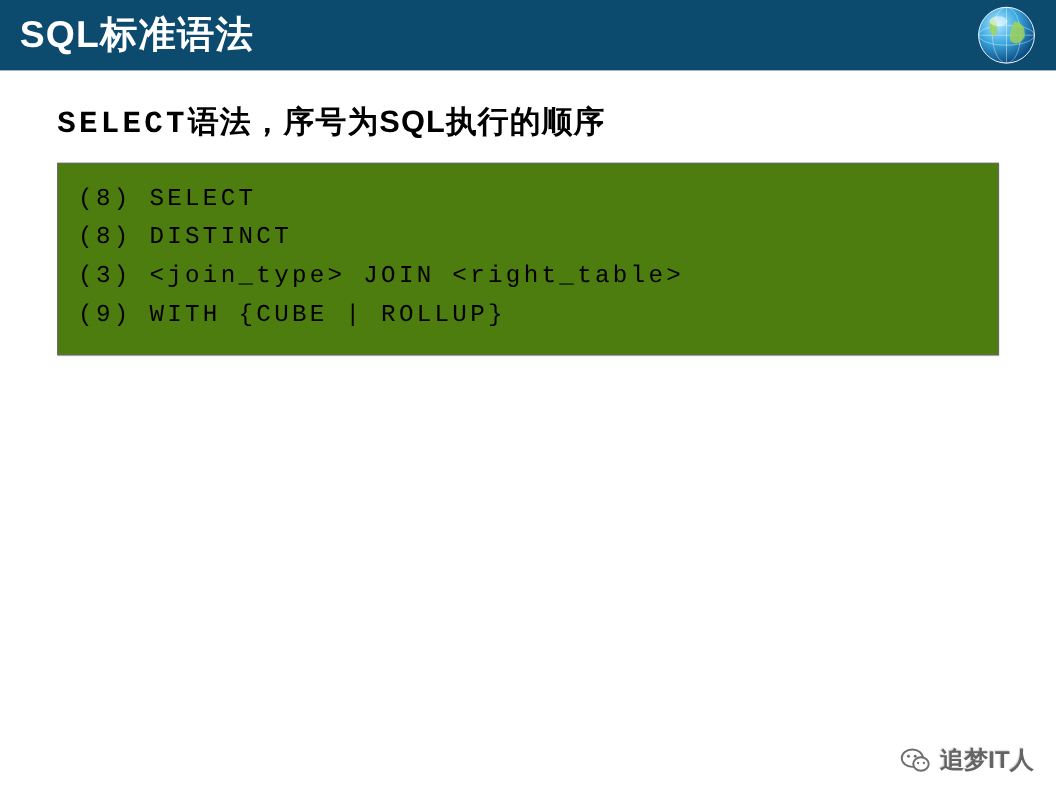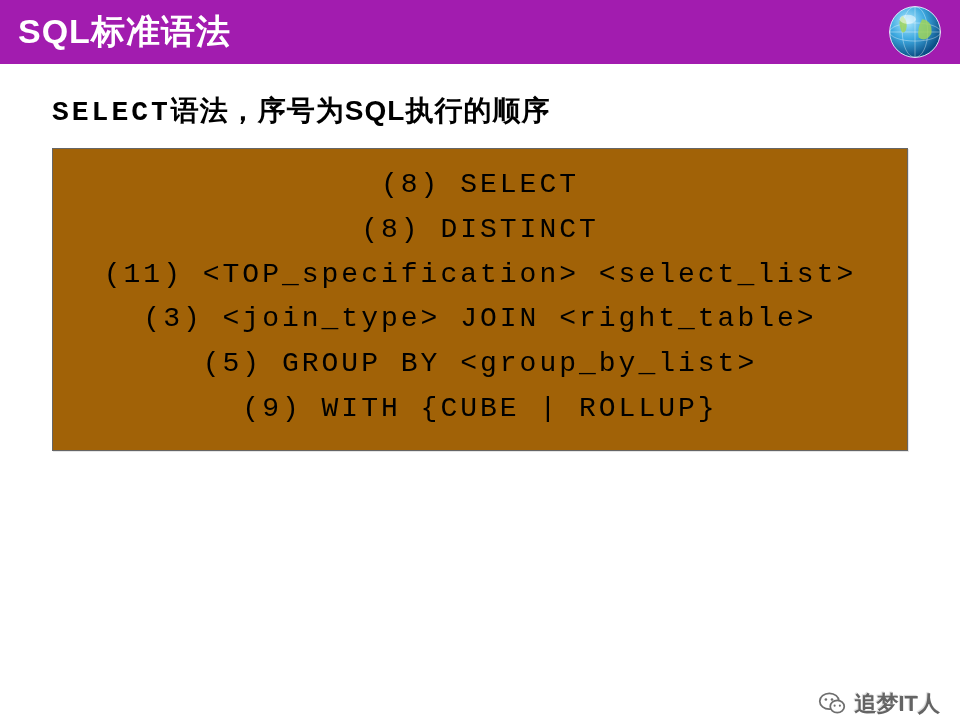--- a/index.html
+++ b/index.html
@@ -12,7 +12,7 @@
       overflow: hidden;
     }
     .header-bar {
-      background: #a21caf;
+      background: #0c4a6e;
       height: 64px;
       width: 100%;
       display: flex;

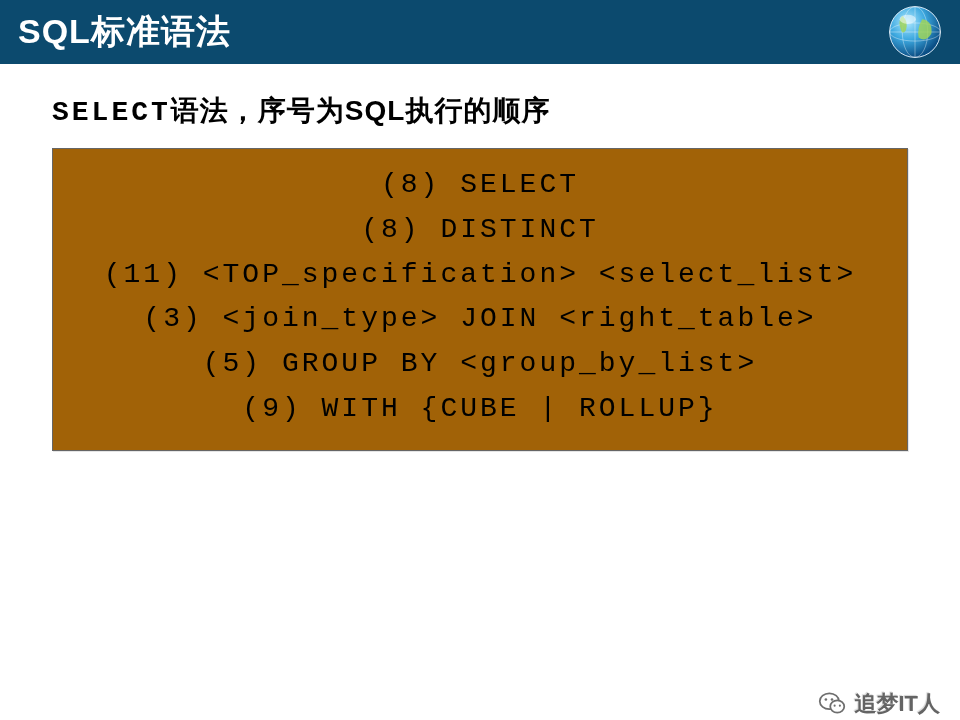--- a/index.html
+++ b/index.html
@@ -47,15 +47,14 @@
     .code-box {
       margin: 0 52px;
       border: 1.5px solid #666;
-      background: #a16207;
+      background: #4d7c0f;
       padding: 14px 18px 18px 18px;
       font-family: "Courier New", monospace;
-      font-size: 28px;
+      font-size: 22px;
       line-height: 1.6;
       letter-spacing: 3px;
       color: #000;
       box-shadow: 1px 1px 0 rgba(0,0,0,0.1);
-      text-align: center;
     }
     .code-box div { white-space: pre; }
     .footer-brand {

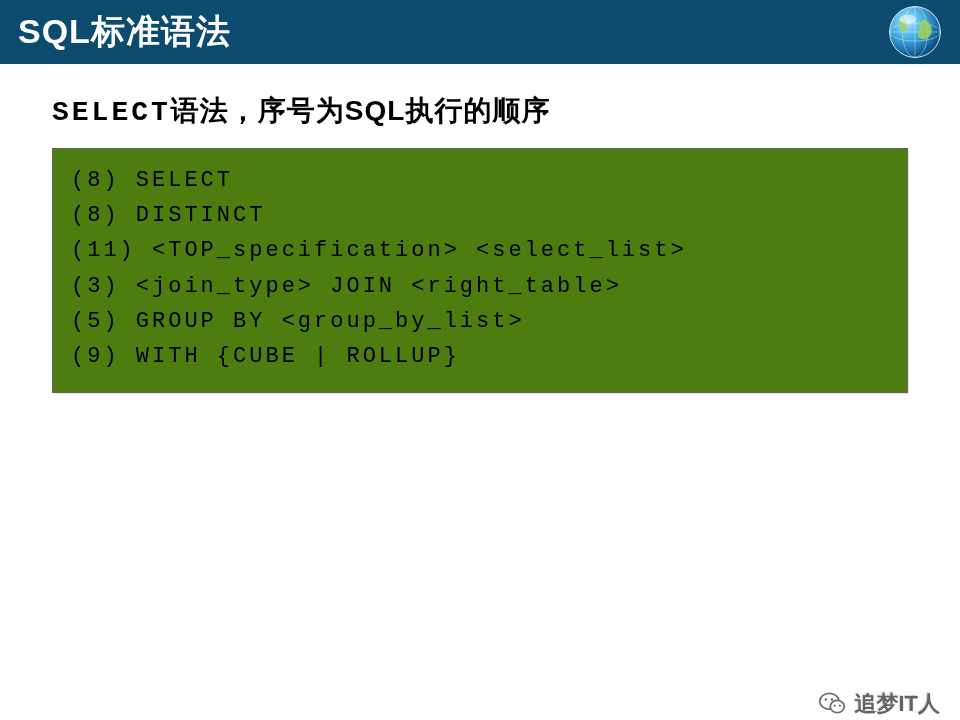--- a/index.html
+++ b/index.html
@@ -109,7 +109,6 @@
 <div class="code-box">
   <div>(8) SELECT</div>
   <div>(8) DISTINCT</div>
-  <div>(11) &lt;TOP_specification&gt; &lt;select_list&gt;</div>
   <div>(3) &lt;join_type&gt; JOIN &lt;right_table&gt;</div>
   <div>(5) GROUP BY &lt;group_by_list&gt;</div>
   <div>(9) WITH {CUBE | ROLLUP}</div>

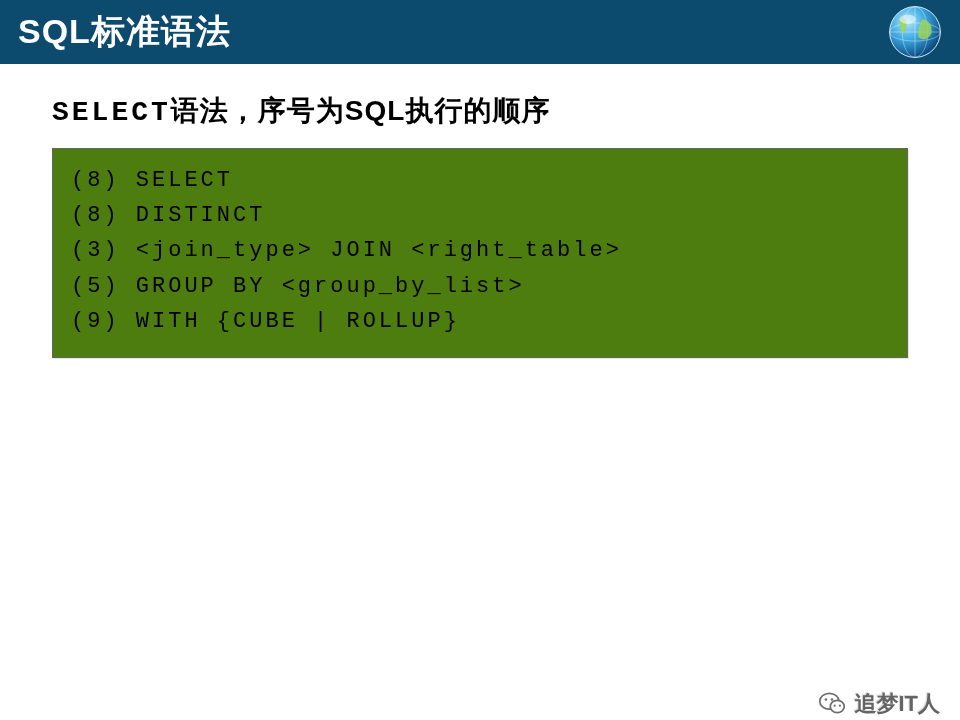--- a/index.html
+++ b/index.html
@@ -110,7 +110,6 @@
   <div>(8) SELECT</div>
   <div>(8) DISTINCT</div>
   <div>(3) &lt;join_type&gt; JOIN &lt;right_table&gt;</div>
-  <div>(5) GROUP BY &lt;group_by_list&gt;</div>
   <div>(9) WITH {CUBE | ROLLUP}</div>
 </div>
 

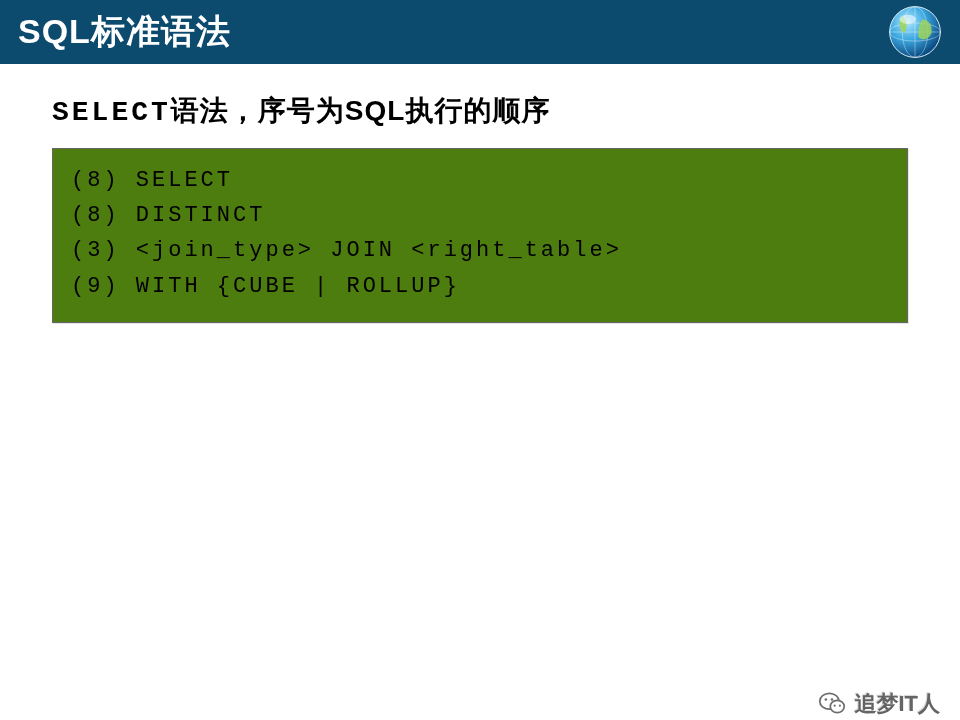--- a/index.html
+++ b/index.html
@@ -60,8 +60,9 @@
     .footer-brand {
       position: absolute;
       right: 20px;
-      bottom: 1px;
+      bottom: 14px;
       display: flex;
+      align-items: center;
       color: #4a4a4a;
       font-size: 22px;
       font-weight: bold;

